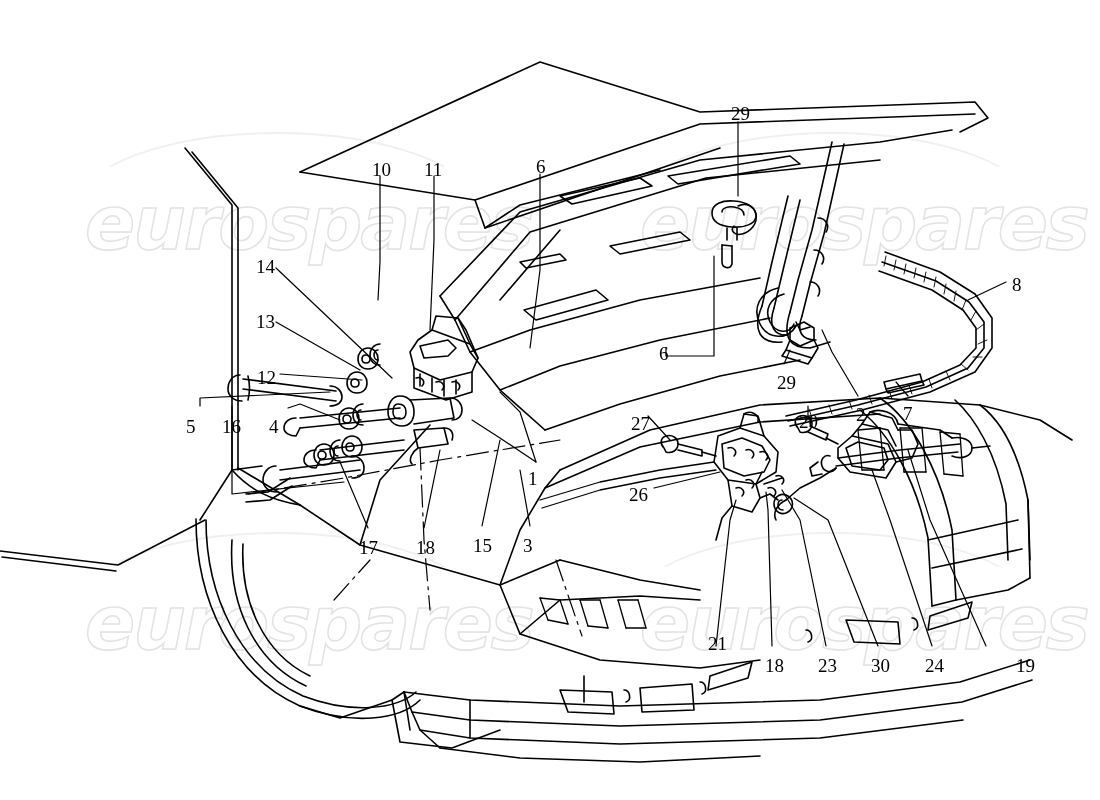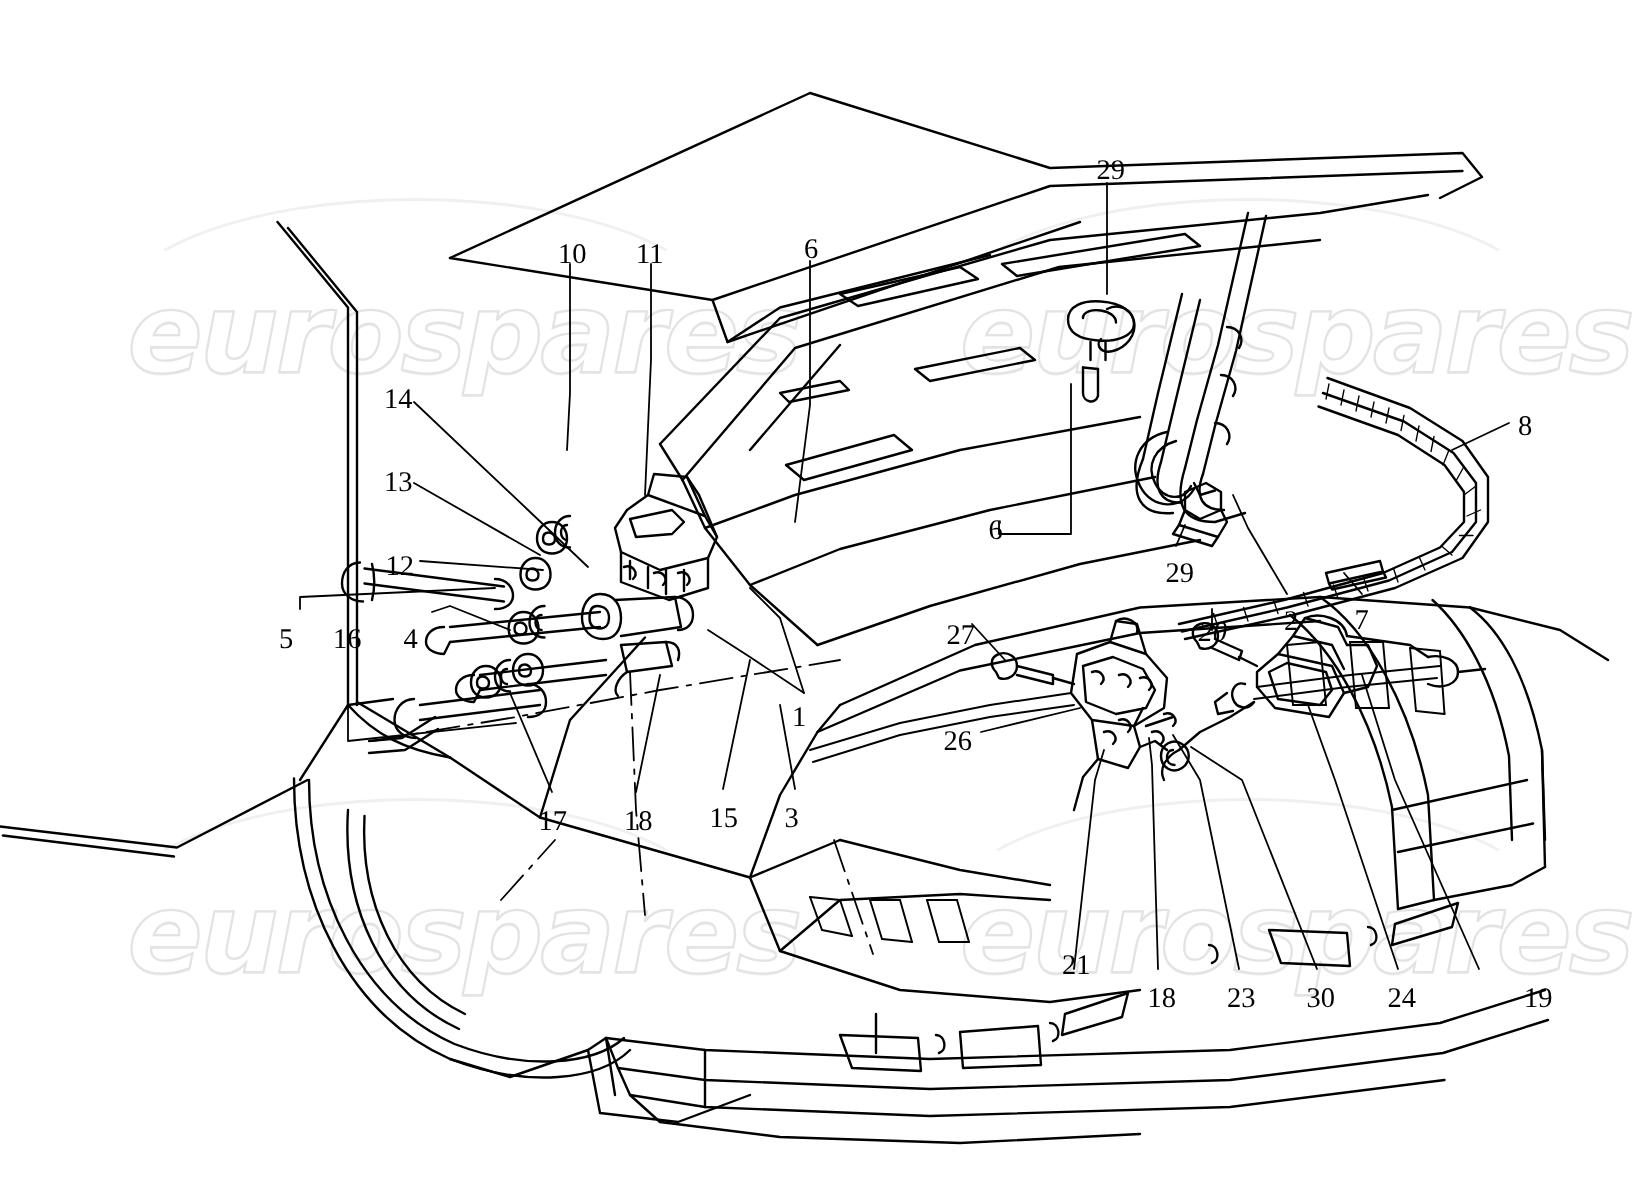--- a/index.html
+++ b/index.html
@@ -413,7 +413,7 @@
       <div class="lbl" style="left: 856px; top: 405px;">2</div>
       <div class="lbl" style="left: 903px; top: 404px;">7</div>
       <div class="lbl" style="left: 631px; top: 414px;">27</div>
-      <div class="lbl" style="left: 799px; top: 412px; font-style: italic;">20</div>
+      <div class="lbl" style="left: 799px; top: 412px;">20</div>
       <div class="lbl" style="left: 629px; top: 485px;">26</div>
       <div class="lbl" style="left: 528px; top: 469px;">1</div>
       <div class="lbl" style="left: 359px; top: 538px;">17</div>

